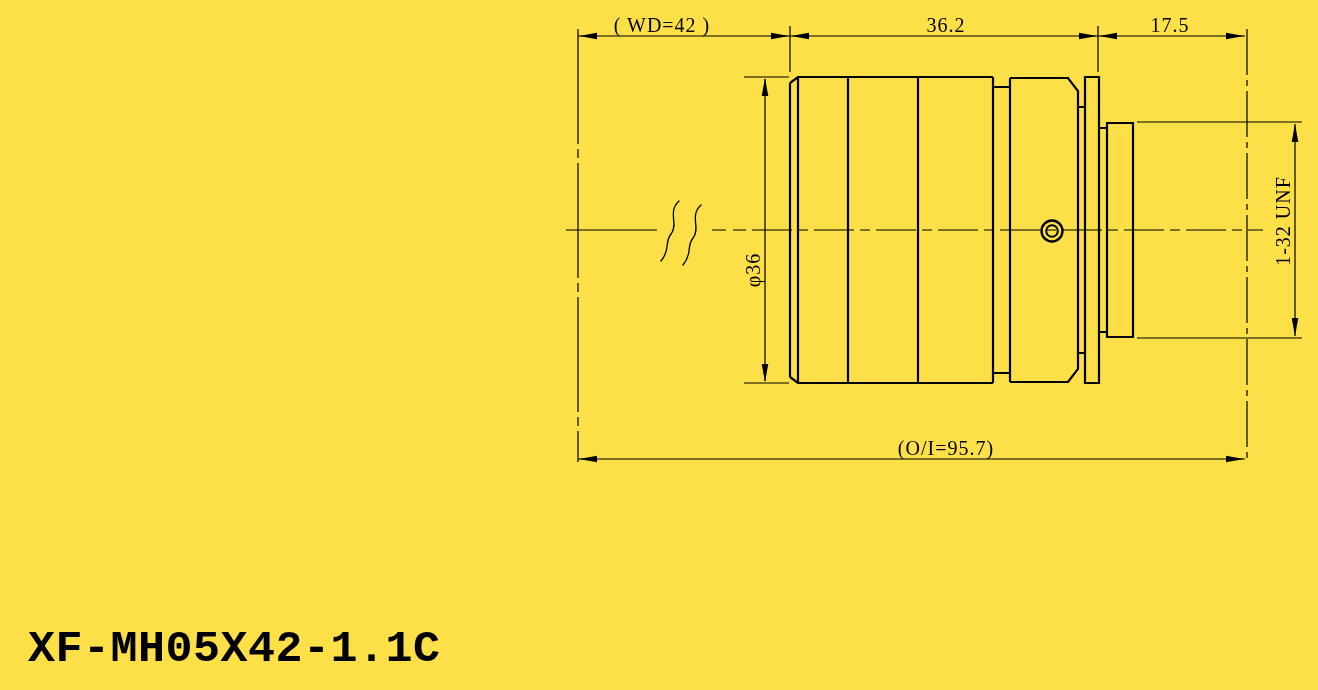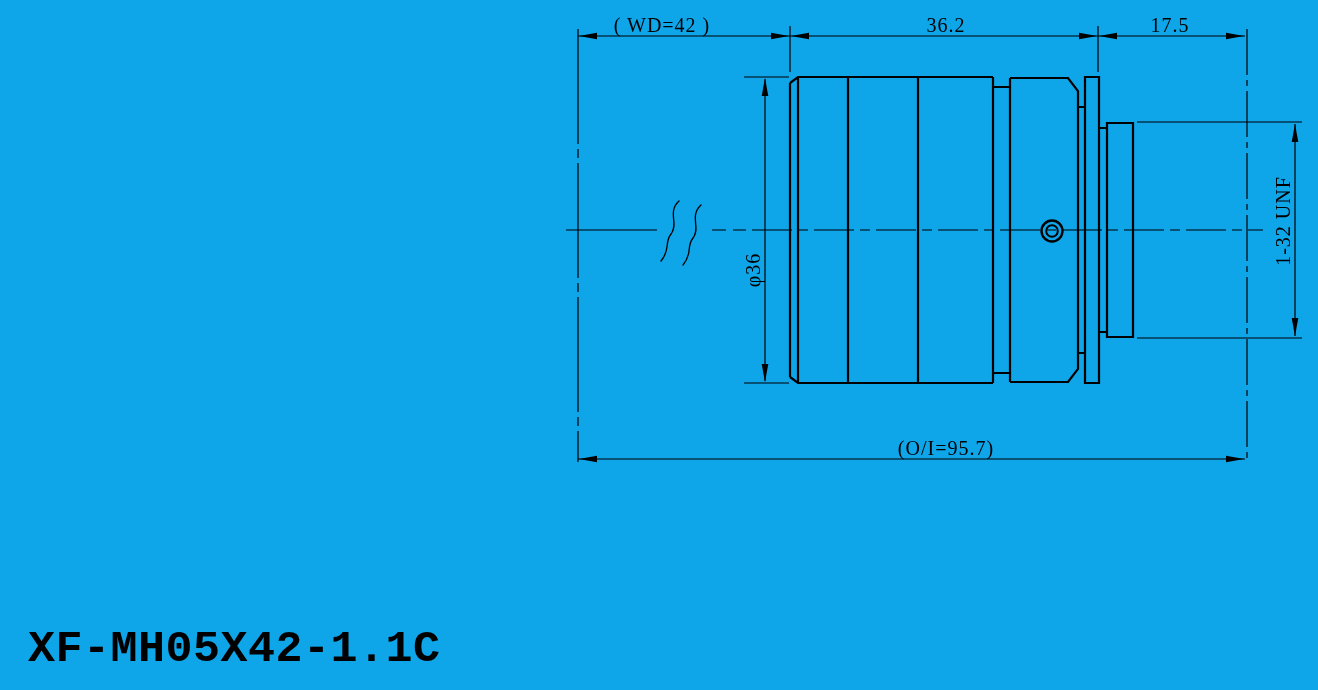--- a/index.html
+++ b/index.html
@@ -7,7 +7,7 @@
     position: relative;
     width: 1318px;
     height: 690px;
-    background: #0ea5e9;
+    background: #fde047;
     font-family: "Liberation Serif", serif;
     overflow: hidden;
   }

